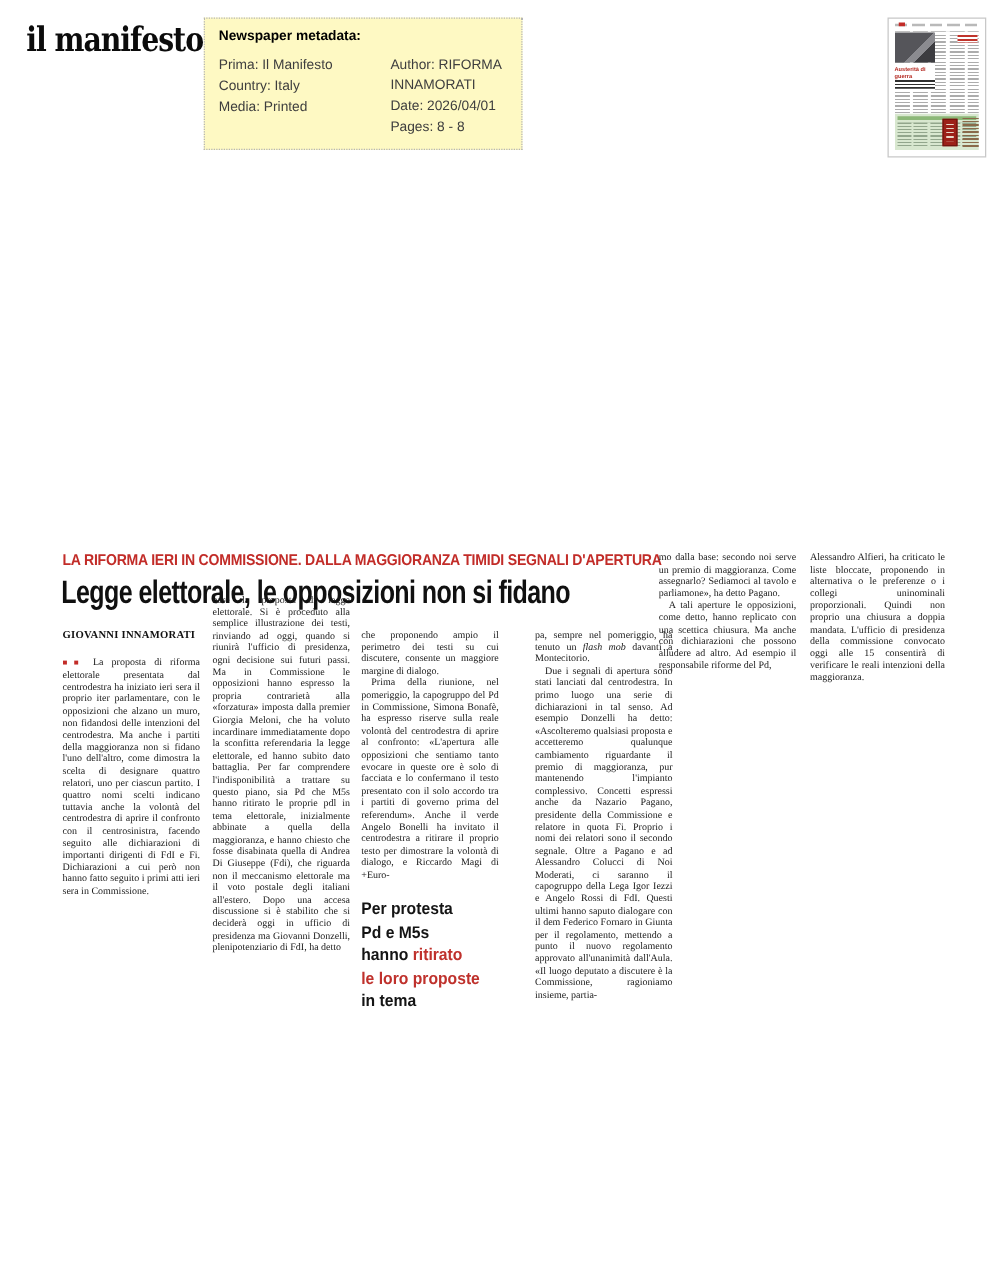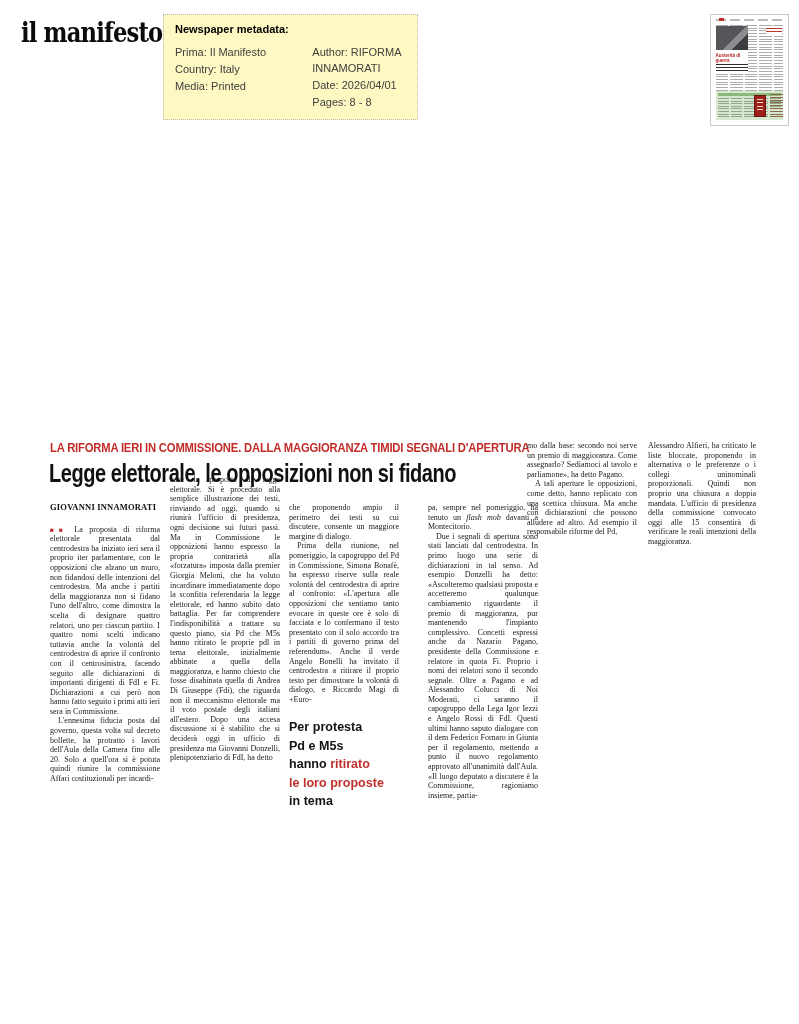--- a/index.html
+++ b/index.html
@@ -132,7 +132,6 @@
   <div class="col c1">
     <div class="byline">GIOVANNI INNAMORATI</div>
     <p><span class="ledemark">■■</span><span> La proposta di riforma elettorale presentata dal centrodestra ha iniziato ieri sera il proprio iter parlamentare, con le opposizioni che alzano un muro, non fidandosi delle intenzioni del centrodestra. Ma anche i partiti della maggioranza non si fidano l'uno dell'altro, come dimostra la scelta di designare quattro relatori, uno per ciascun partito. I quattro nomi scelti indicano tuttavia anche la volontà del centrodestra di aprire il confronto con il centrosinistra, facendo seguito alle dichiarazioni di importanti dirigenti di FdI e Fi. Dichiarazioni a cui però non hanno fatto seguito i primi atti ieri sera in Commissione.</span></p>
-    <p class="ind">L'ennesima fiducia posta dal governo, questa volta sul decreto bollette, ha protratto i lavori dell'Aula della Camera fino alle 20. Solo a quell'ora si è potuta quindi riunire la commissione Affari costituzionali per incardi-</p>
   </div>
 
   <div class="col c2">

